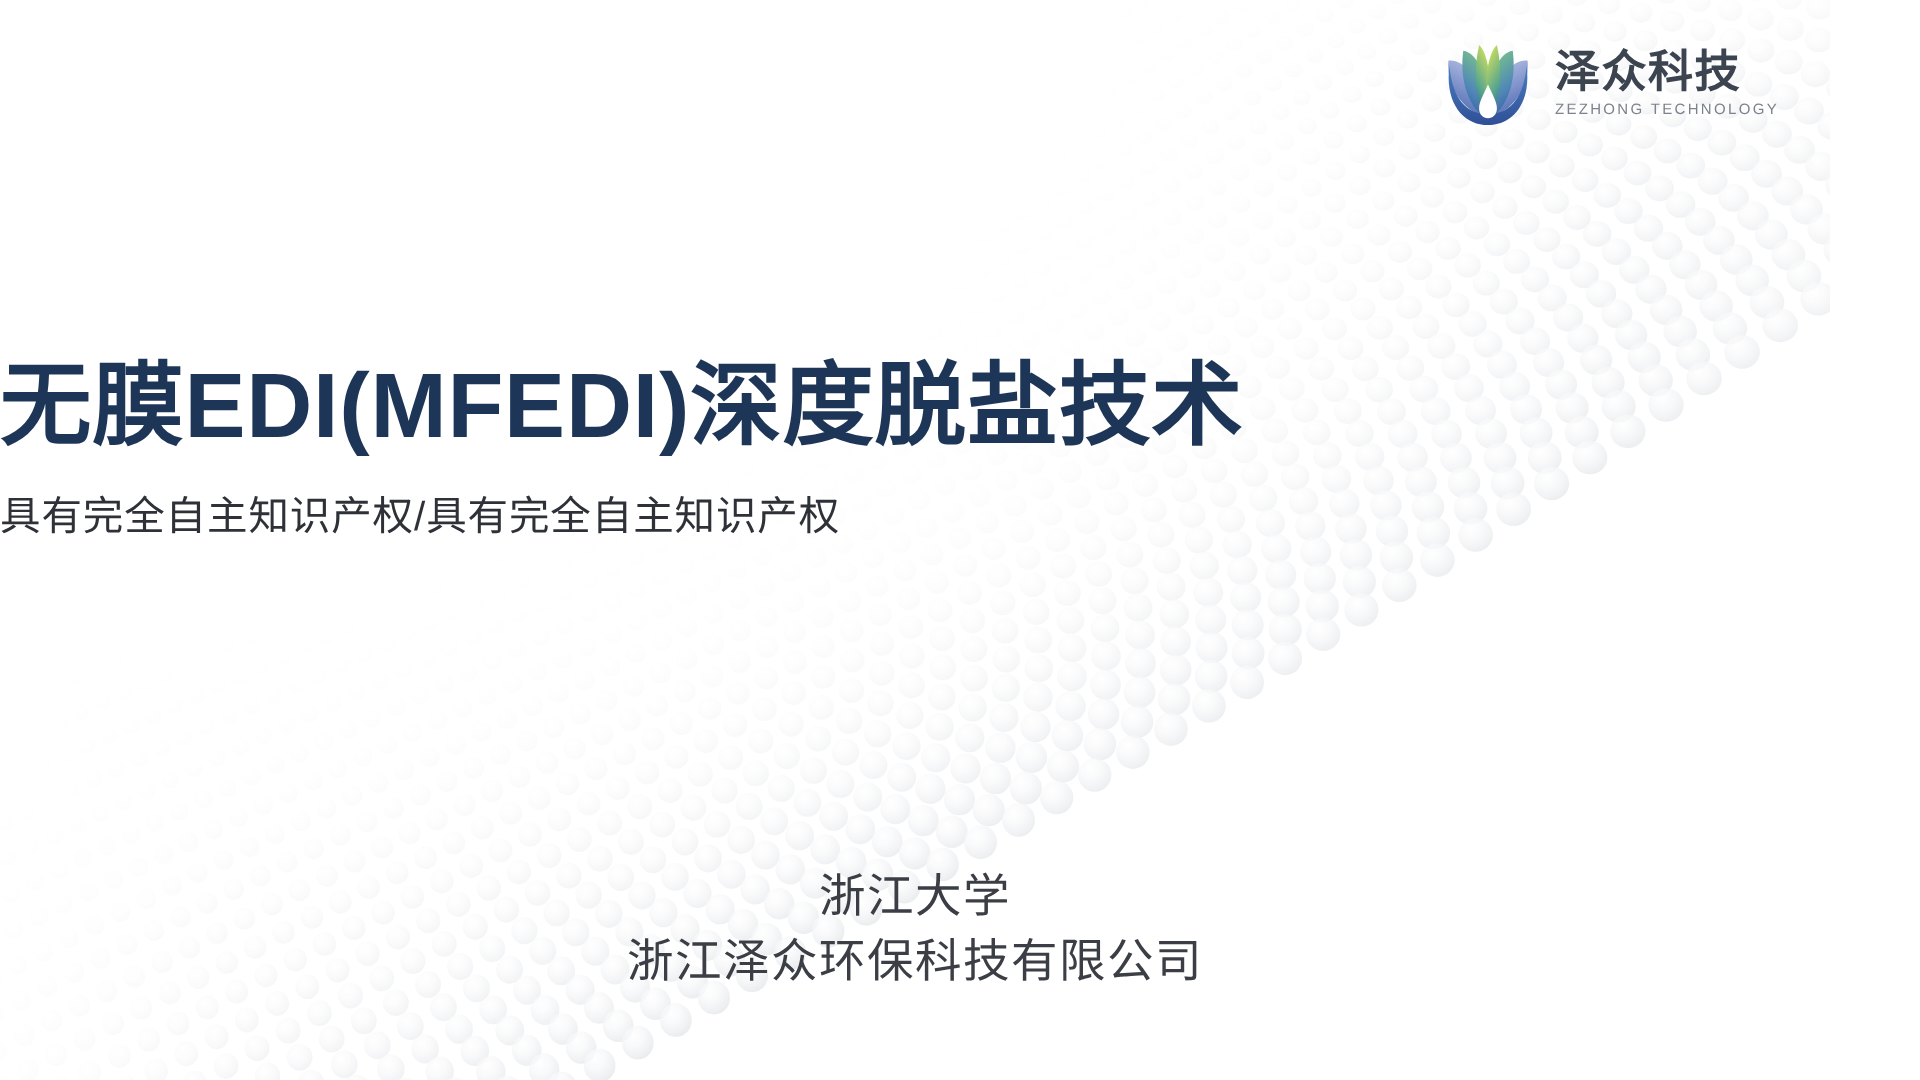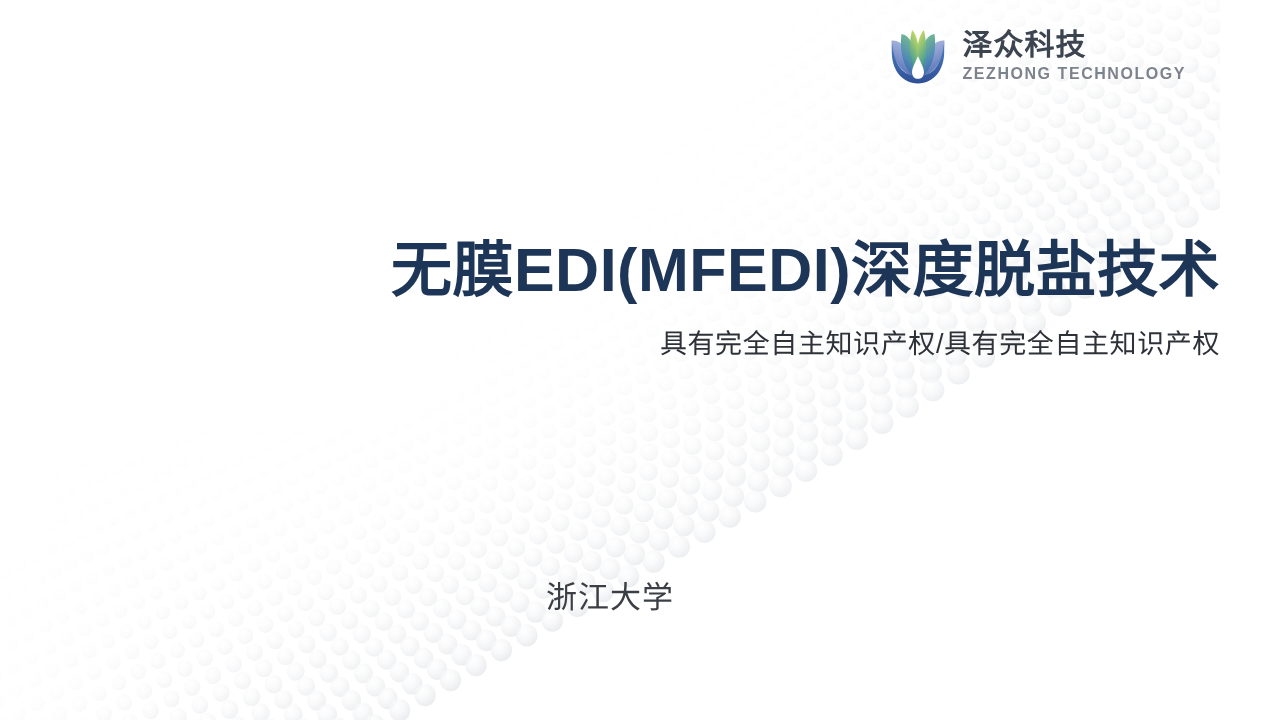--- a/index.html
+++ b/index.html
@@ -102,8 +102,8 @@
     white-space: nowrap;
   }
   .logo-en {
-    font-size: 16px;
-    font-weight: 700;
+    font-size: 10px;
+    font-weight: 400;
     letter-spacing: 1.55px;
     color: #7c838d;
     line-height: 1.1;

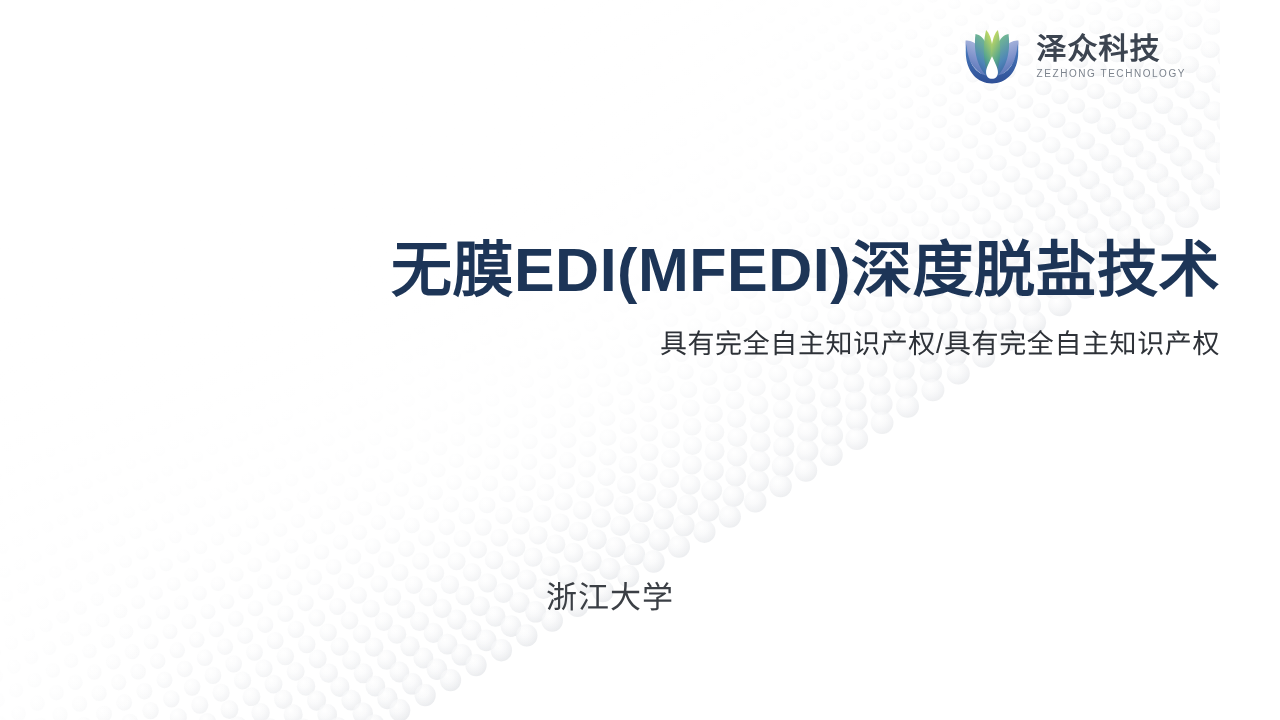--- a/index.html
+++ b/index.html
@@ -117,7 +117,7 @@
     left: 0;
     right: 0;
     top: 238px;
-    text-align: right;
+    text-align: left;
     z-index: 5;
   }
   .title {

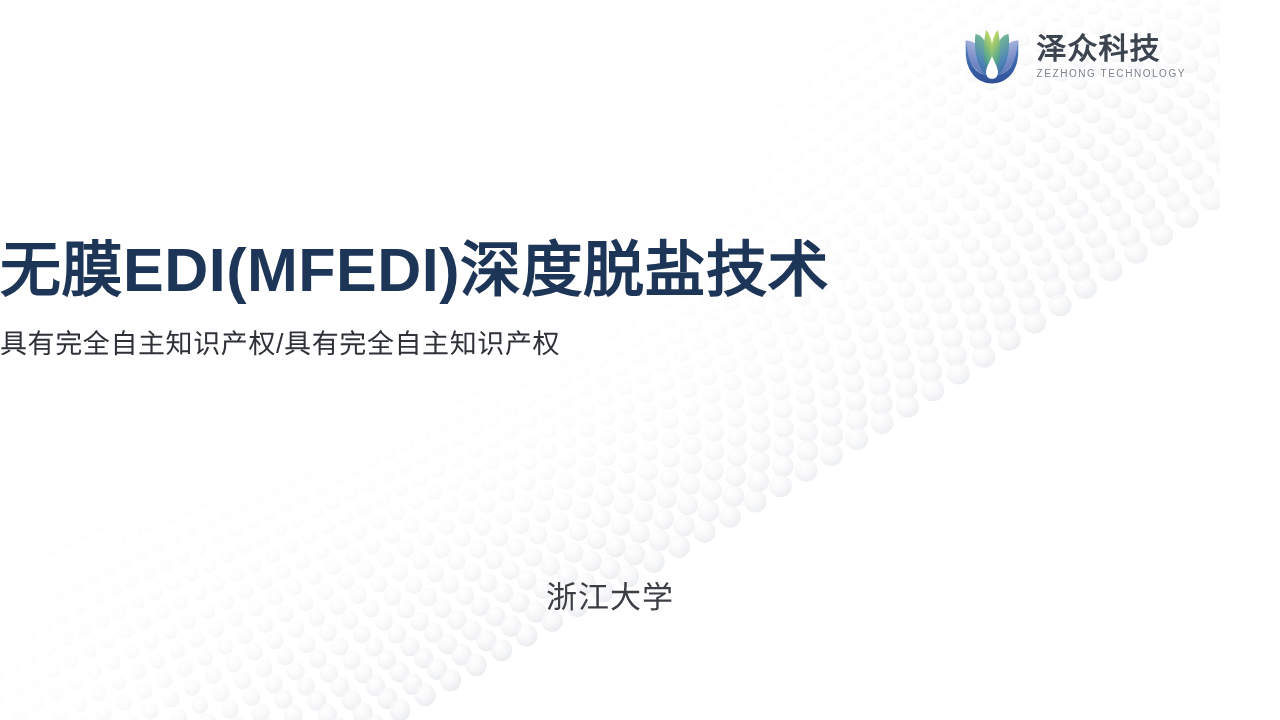--- a/index.html
+++ b/index.html
@@ -2294,6 +2294,7 @@
 
   <div class="affiliations">
     <p class="affiliation">浙江大学</p>
+    <p class="affiliation">浙江泽众环保科技有限公司</p>
   </div>
 
 </div>

